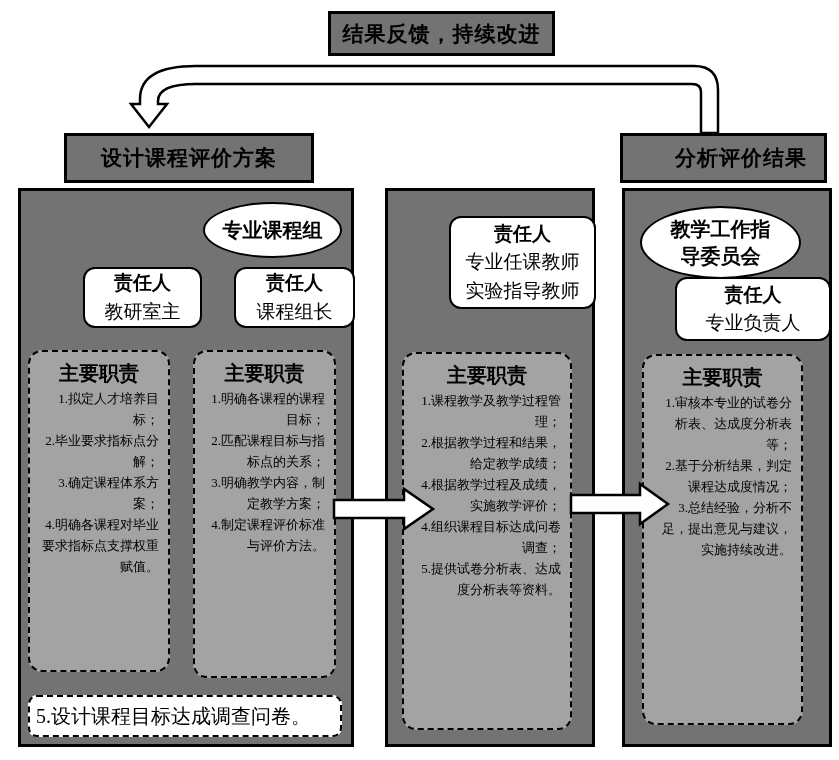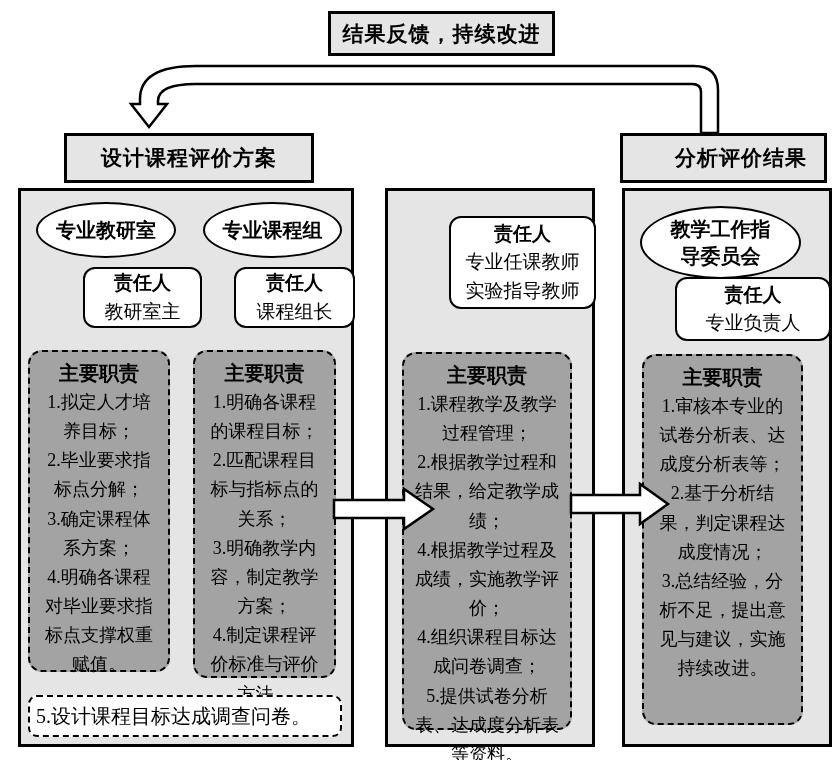--- a/index.html
+++ b/index.html
@@ -8,7 +8,7 @@
     font-family:"Liberation Serif","DejaVu Serif",serif;color:#000;
     overflow:hidden;
   }
-  .box{position:absolute;border:3px solid #000;background:#e5e5e5;box-sizing:border-box;}
+  .box{position:absolute;border:3px solid #000;background:#737373;box-sizing:border-box;}
   .hdr{display:flex;align-items:center;justify-content:center;
        font-weight:bold;font-size:21px;z-index:4;letter-spacing:1px;}
   .outer{z-index:1;}

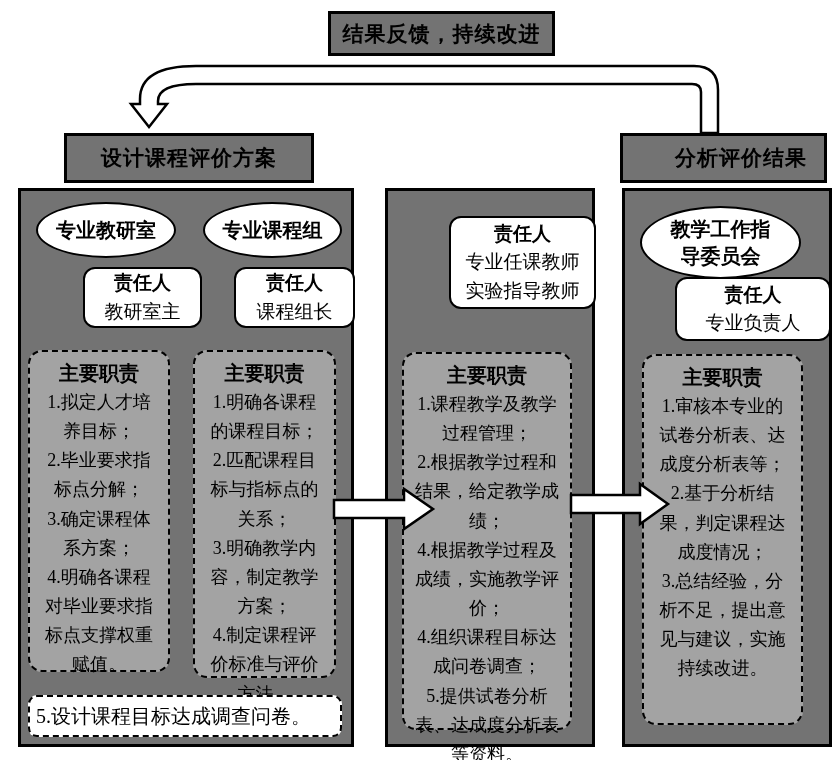--- a/index.html
+++ b/index.html
@@ -49,9 +49,6 @@
   <div class="box outer" style="left:385px;top:188px;width:210px;height:559px;"></div>
   <div class="box outer" style="left:622px;top:188px;width:210px;height:559px;"></div>
 
-  <div class="ellipse" style="left:36px;top:202px;width:140px;height:56px;">
-    <span>专业教研室</span>
-  </div>
   <div class="ellipse" style="left:203px;top:202px;width:139px;height:56px;">
     <span>专业课程组</span>
   </div>

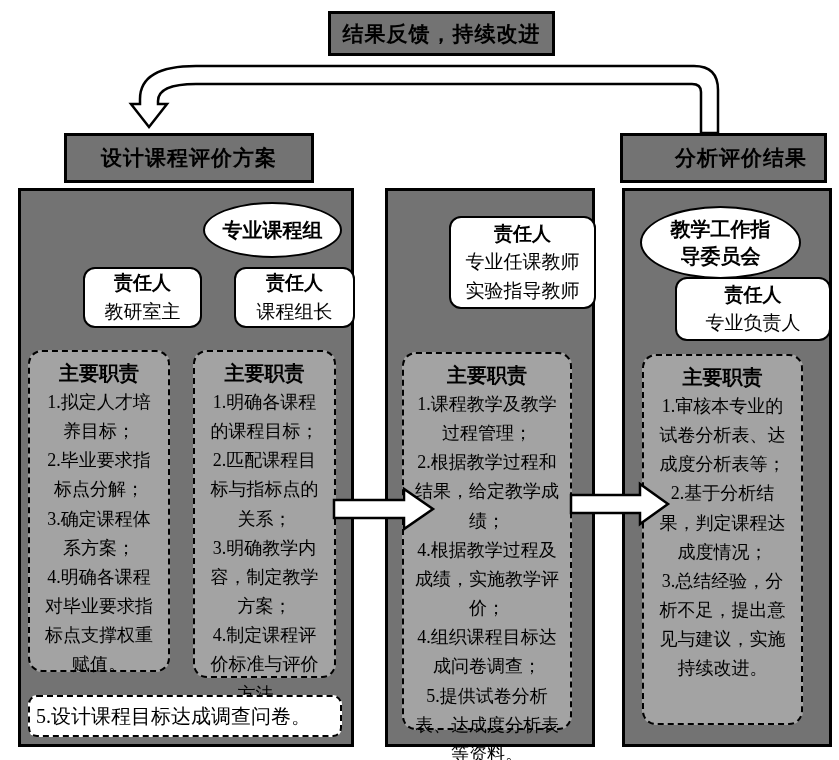--- a/index.html
+++ b/index.html
@@ -22,7 +22,7 @@
   .dashed{position:absolute;border:2px dashed #000;border-radius:14px;background:#a3a3a3;
        box-sizing:border-box;z-index:2;padding:8px 9px 6px 9px;}
   .duty-title{font-weight:bold;font-size:20px;text-align:center;margin-bottom:1px;}
-  .duty-line{font-size:18px;line-height:1.62;text-align:center;}
+  .duty-line{font-size:13px;line-height:1.62;text-align:right;}
   .footer-dash{position:absolute;border:2px dashed #000;border-radius:9px;background:#fff;
        box-sizing:border-box;z-index:2;display:flex;align-items:center;
        font-size:20px;padding:0 6px;}

